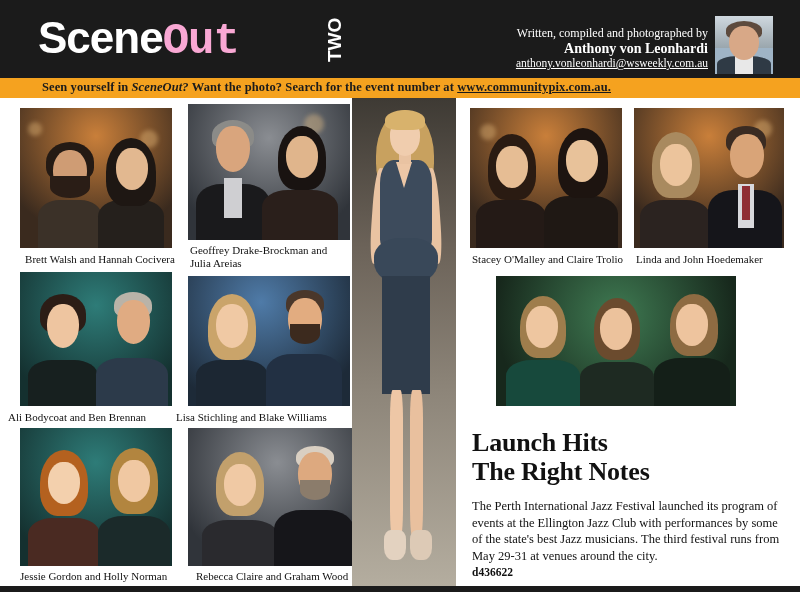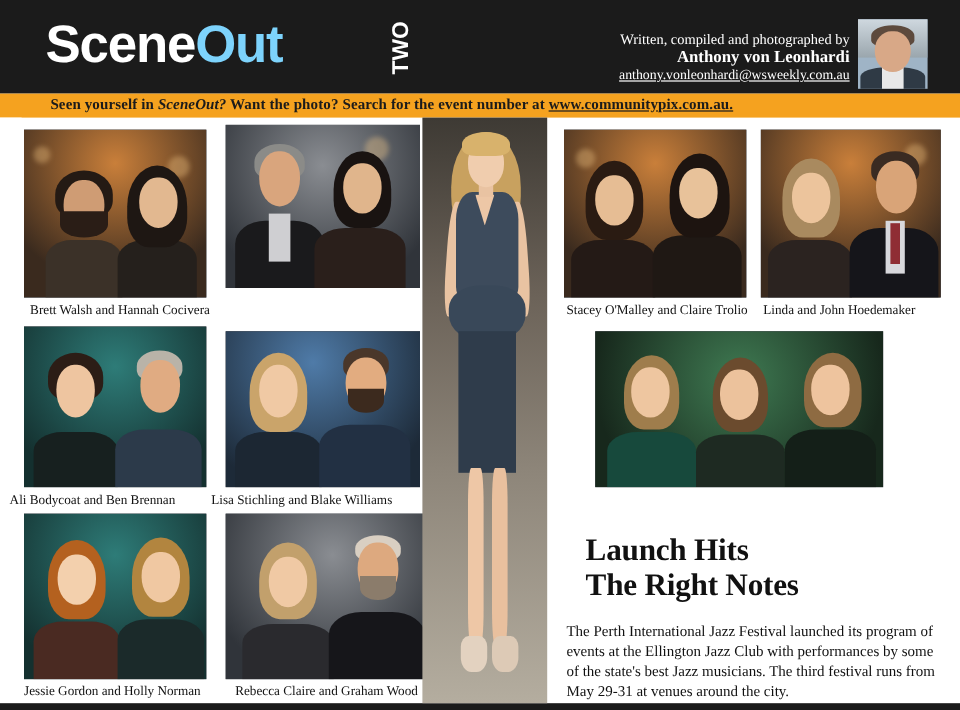--- a/index.html
+++ b/index.html
@@ -41,10 +41,10 @@
     line-height: 44px;
   }
   .logo-out {
-    font-family: Liberation Sans, sans-serif;
+    font-family: Liberation Mono, monospace;
     font-weight: bold;
     font-size: 44px;
-    color: #7dd3fc;
+    color: #f9a8d4;
     letter-spacing: -1px;
     line-height: 44px;
   }

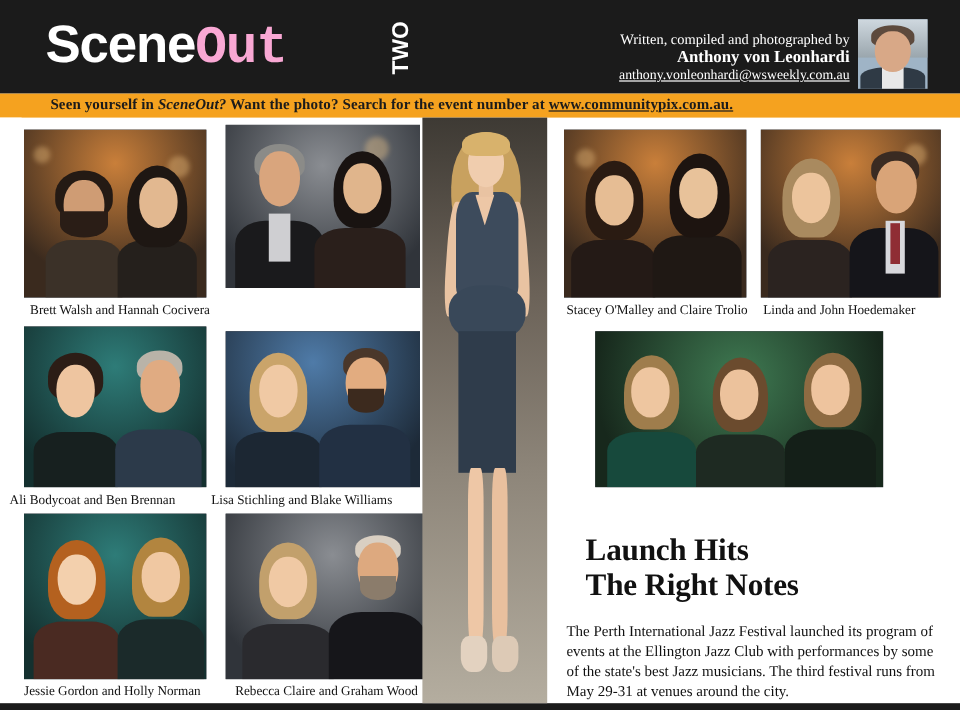--- a/index.html
+++ b/index.html
@@ -394,6 +394,7 @@
       <div class="head" style="left:24px; top:10px; width:32px; height:42px; background:#e0b58c;"></div>
     </div>
   </div>
+  <div class="caption" style="left:190px; top:244px; width:150px;">Geoffrey Drake-Brockman and Julia Areias</div>
 
   <div class="photo warm" style="left:470px; top:108px; width:152px; height:140px;">
     <div class="bg-dark"></div>

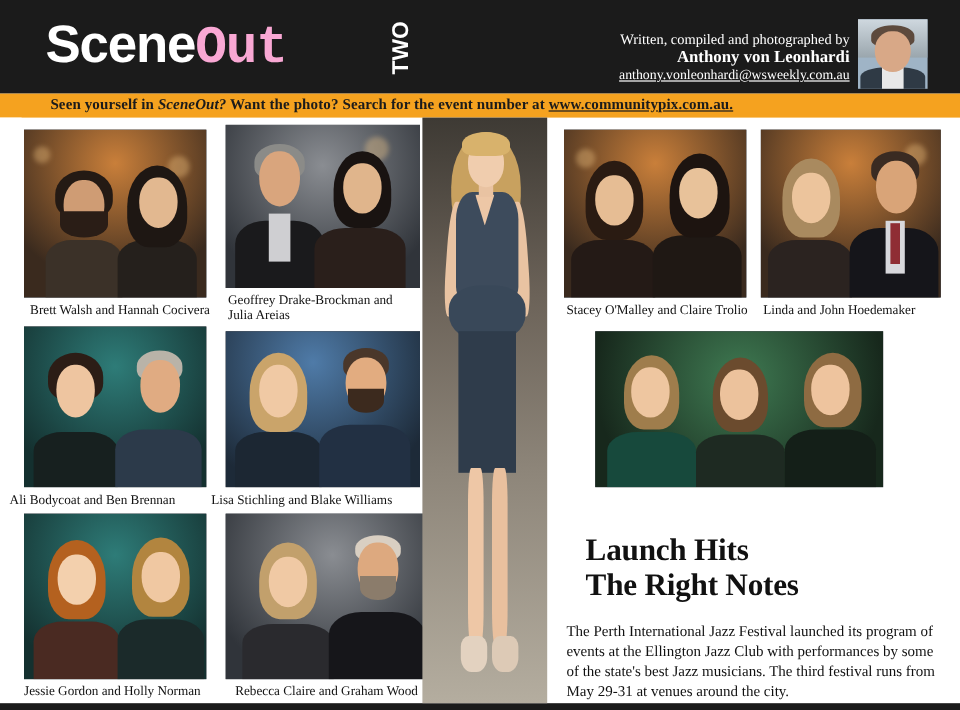--- a/index.html
+++ b/index.html
@@ -287,7 +287,7 @@
     width: 312px;
   }
   .article h1 {
-    margin: 16px;
+    margin: 0;
     font-family: "Liberation Serif", serif;
     font-size: 26px;
     line-height: 29px;

